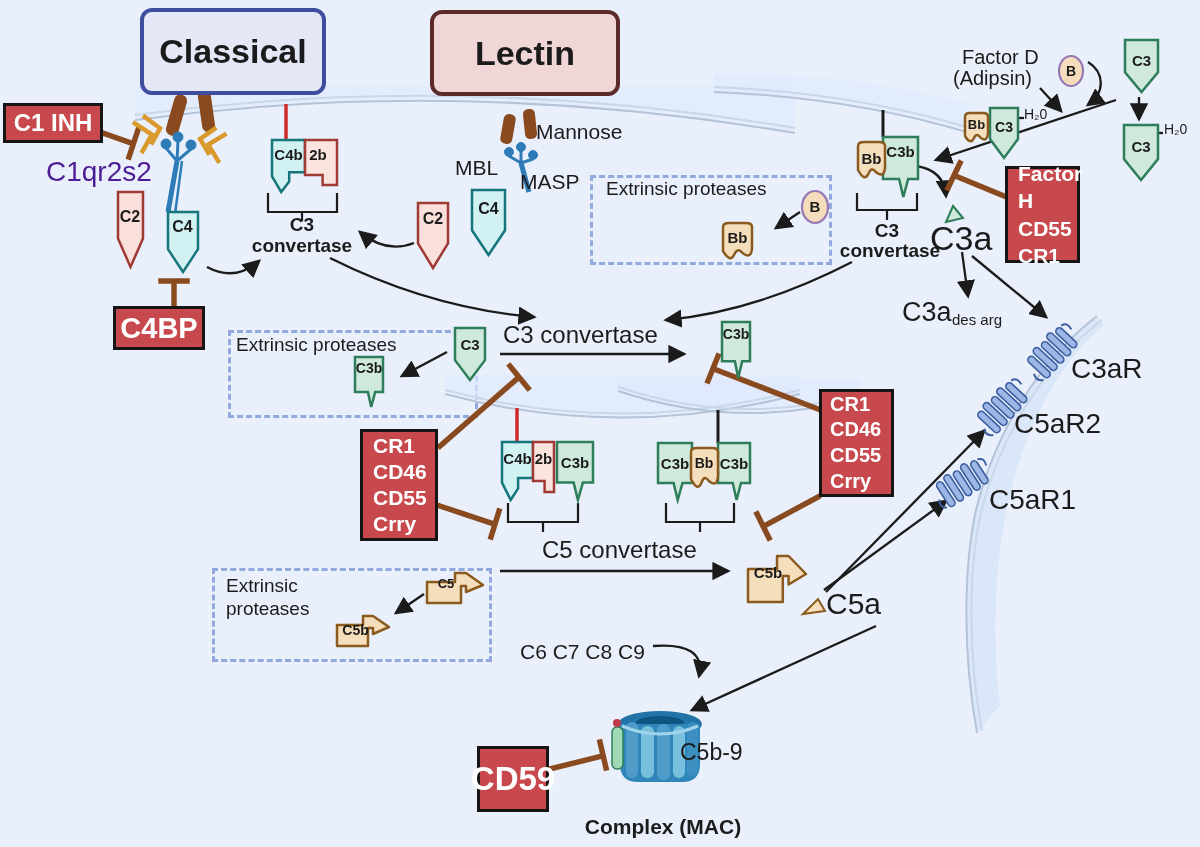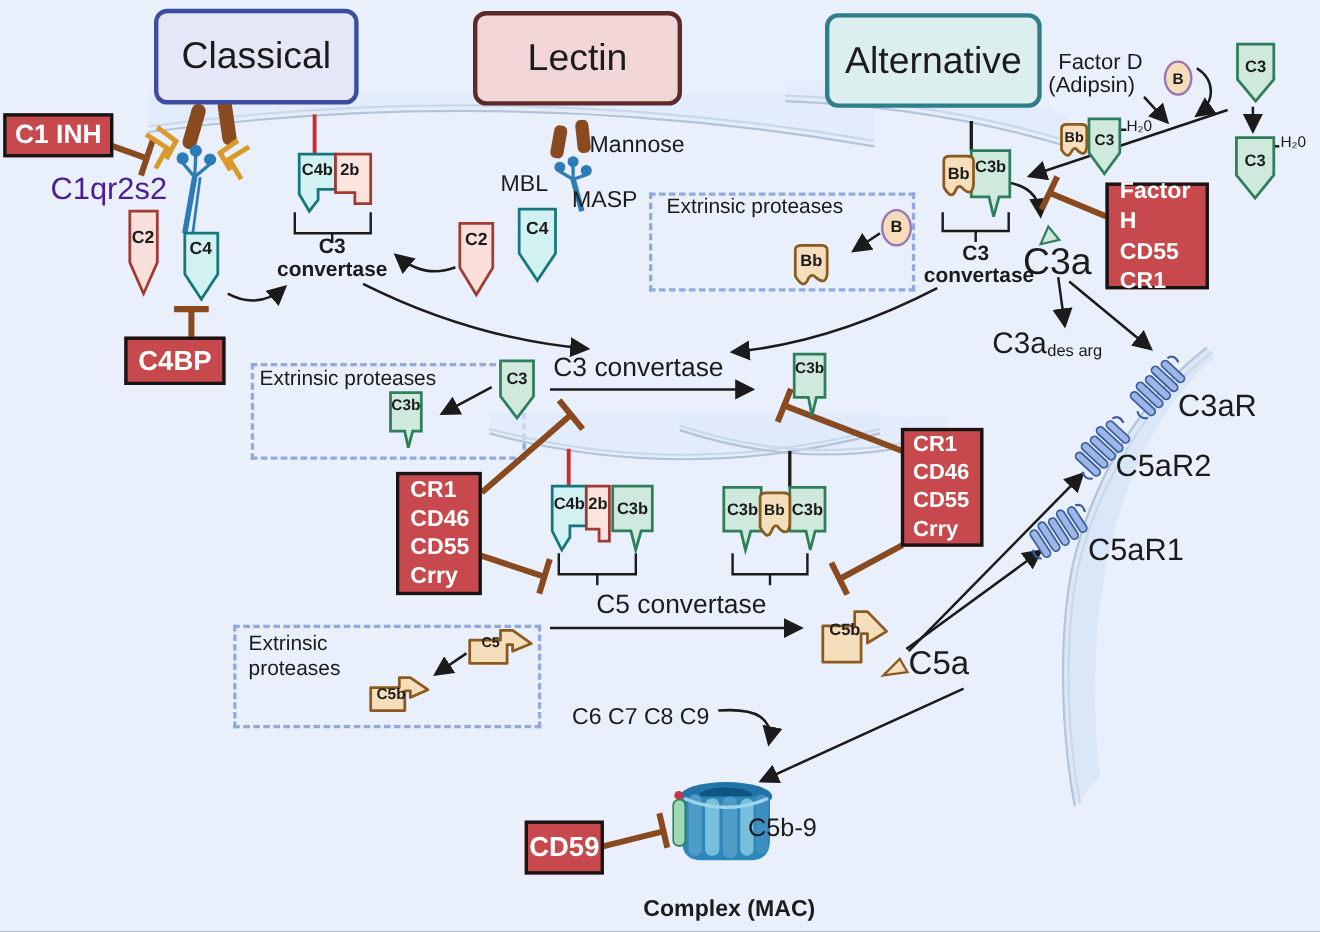--- a/index.html
+++ b/index.html
@@ -4,7 +4,7 @@
 <style>
   html,body{margin:0;padding:0;background:#cfd8e4;font-family:"Liberation Sans",sans-serif;}
   #stage{position:relative;width:1200px;height:847px;background:#e9f0fb;overflow:hidden;outline:2px solid #1a1a1a;margin:0 auto;}
-  .hdr{position:absolute;border-radius:12px;font-weight:400;font-size:34px;color:#1b1b1b;
+  .hdr{position:absolute;border-radius:12px;font-weight:700;font-size:34px;color:#1b1b1b;
        display:flex;align-items:center;justify-content:center;z-index:3;}
   .rbx{position:absolute;background:#c8494d;border:3px solid #151515;color:#fff;font-weight:700;z-index:3;
        display:flex;flex-direction:column;justify-content:center;box-sizing:border-box;}

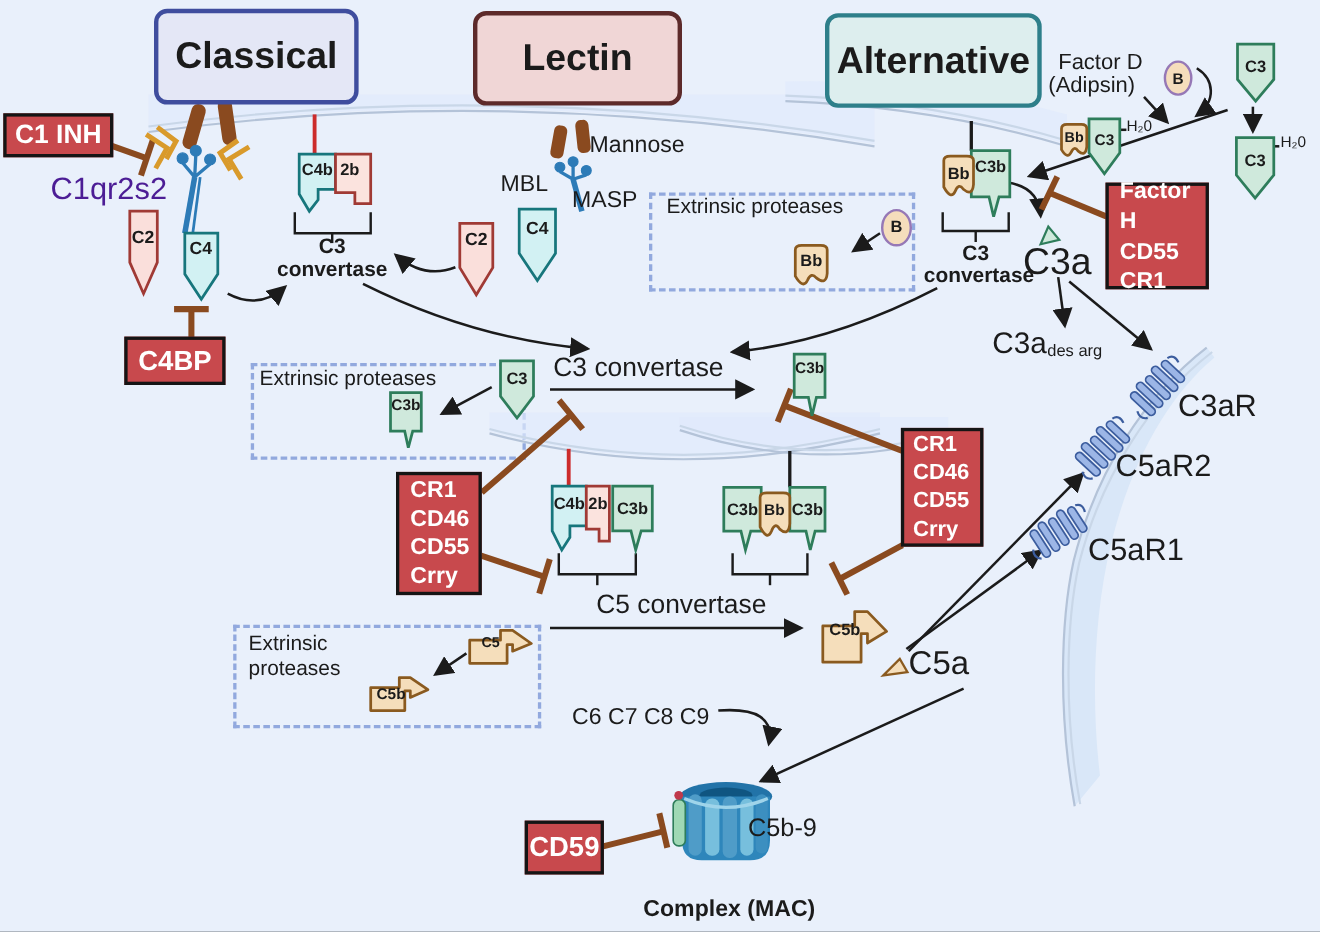--- a/index.html
+++ b/index.html
@@ -221,7 +221,6 @@
 
   <div class="hdr" style="left:140px;top:8px;width:178px;height:79px;background:#e4e7f6;border:4px solid #3f4d9e">Classical</div>
   <div class="hdr" style="left:430px;top:10px;width:182px;height:78px;background:#f0d6d6;border:4px solid #5d2a2a">Lectin</div>
-  <div class="hdr" style="left:750px;top:12px;width:189px;height:78px;background:#ddeeee;border:4px solid #2e7f8a">Alternative</div>
 
   <div class="rbx center" style="left:3px;top:103px;width:100px;height:40px;font-size:24px">C1 INH</div>
   <div class="rbx center" style="left:113px;top:306px;width:92px;height:44px;font-size:25px">C4BP</div>

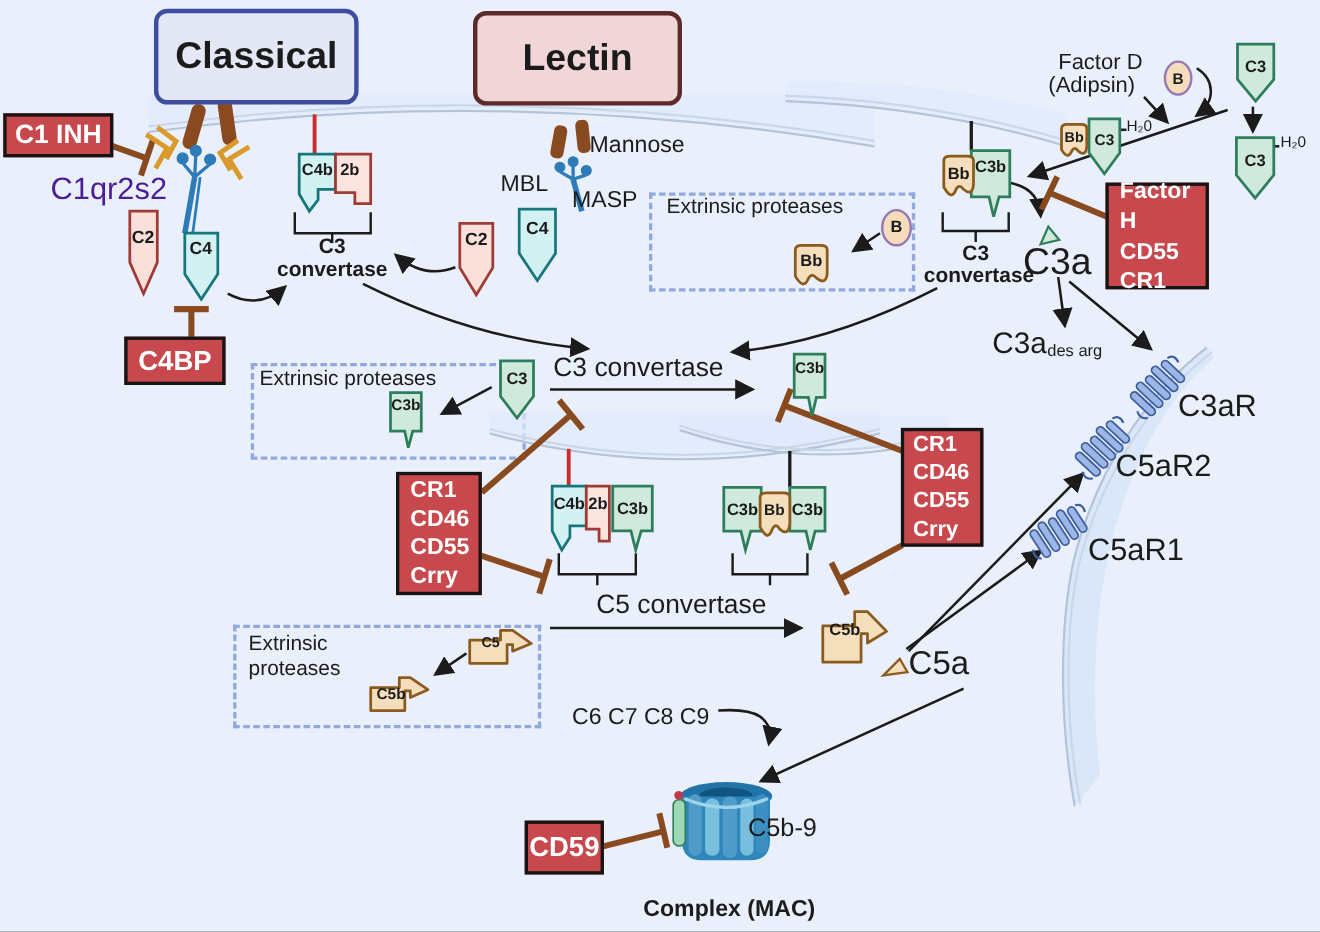--- a/index.html
+++ b/index.html
@@ -224,7 +224,7 @@
 
   <div class="rbx center" style="left:3px;top:103px;width:100px;height:40px;font-size:24px">C1 INH</div>
   <div class="rbx center" style="left:113px;top:306px;width:92px;height:44px;font-size:25px">C4BP</div>
-  <div class="rbx" style="left:1005px;top:166px;width:94px;height:97px;font-size:21px;padding-left:10px;line-height:1.3">
+  <div class="rbx" style="left:1005px;top:166px;width:75px;height:97px;font-size:21px;padding-left:10px;line-height:1.3">
     <div>Factor H</div>
     <div>CD55</div>
     <div>CR1</div>

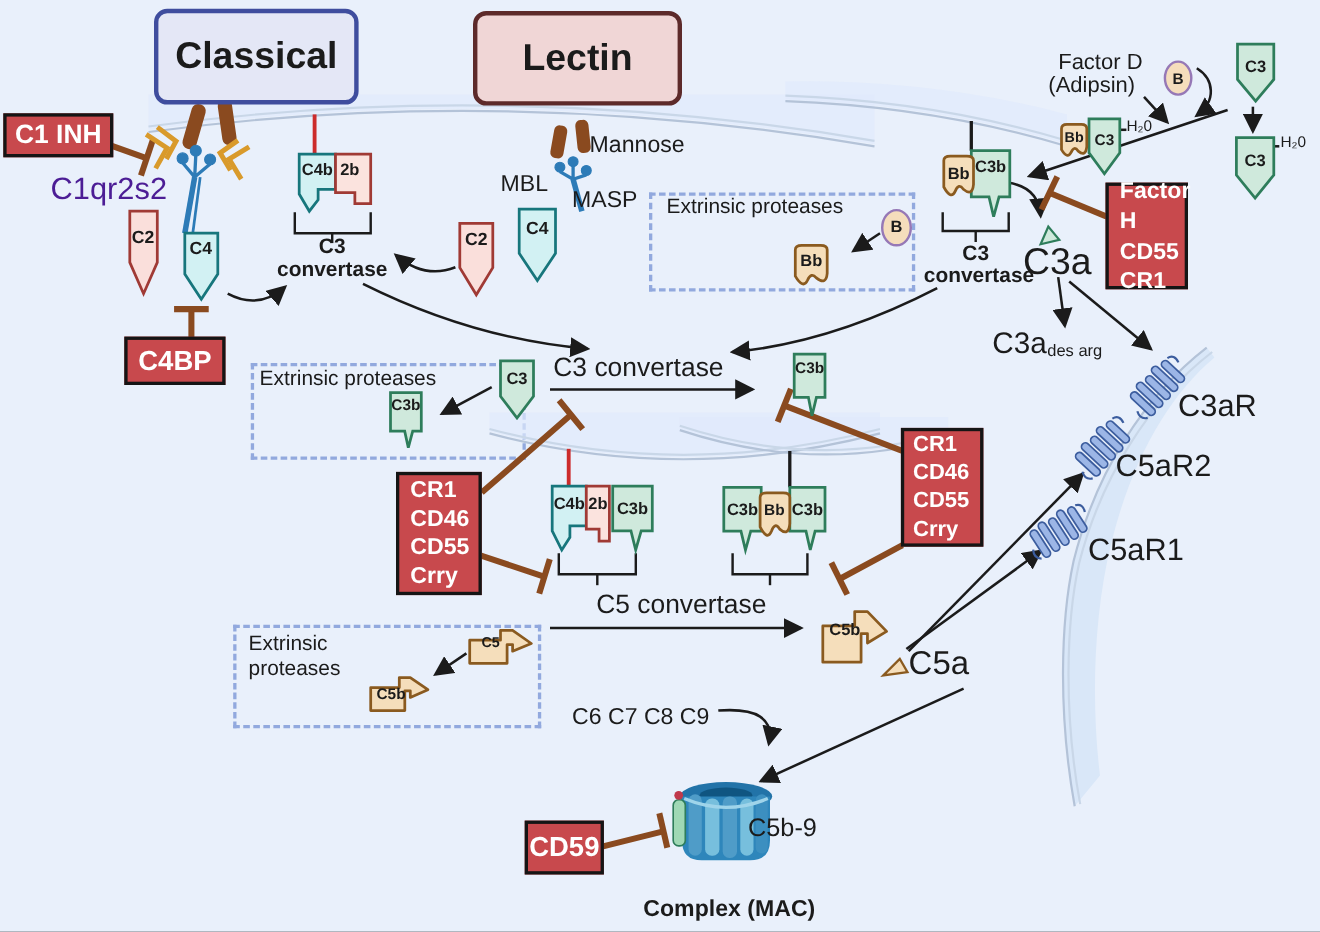--- a/index.html
+++ b/index.html
@@ -223,7 +223,7 @@
   <div class="hdr" style="left:430px;top:10px;width:182px;height:78px;background:#f0d6d6;border:4px solid #5d2a2a">Lectin</div>
 
   <div class="rbx center" style="left:3px;top:103px;width:100px;height:40px;font-size:24px">C1 INH</div>
-  <div class="rbx center" style="left:113px;top:306px;width:92px;height:44px;font-size:25px">C4BP</div>
+  <div class="rbx center" style="left:113px;top:306px;width:92px;height:44px;font-size:29px">C4BP</div>
   <div class="rbx" style="left:1005px;top:166px;width:75px;height:97px;font-size:21px;padding-left:10px;line-height:1.3">
     <div>Factor H</div>
     <div>CD55</div>

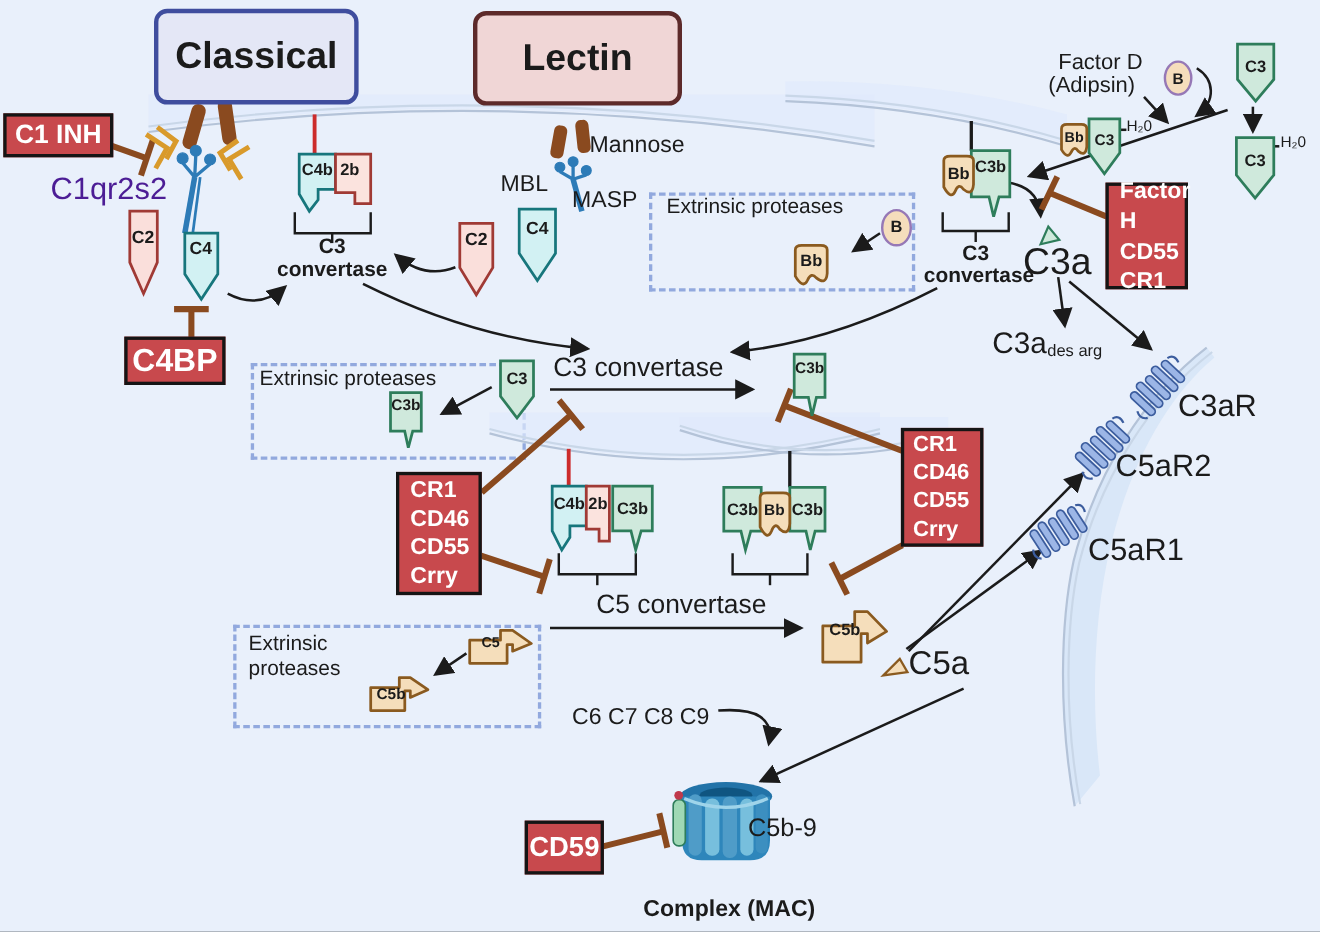--- a/index.html
+++ b/index.html
@@ -241,7 +241,7 @@
     <div>CD55</div>
     <div>Crry</div>
   </div>
-  <div class="rbx center" style="left:477px;top:746px;width:72px;height:49px;font-size:25px">CD59</div>
+  <div class="rbx center" style="left:477px;top:746px;width:72px;height:66px;font-size:33px">CD59</div>
 
   <div class="lbl" style="left:46px;top:156px;font-size:28px;color:#4c1d95">C1qr2s2</div>
   <div class="lbl" style="left:536px;top:120px;font-size:21px">Mannose</div>

